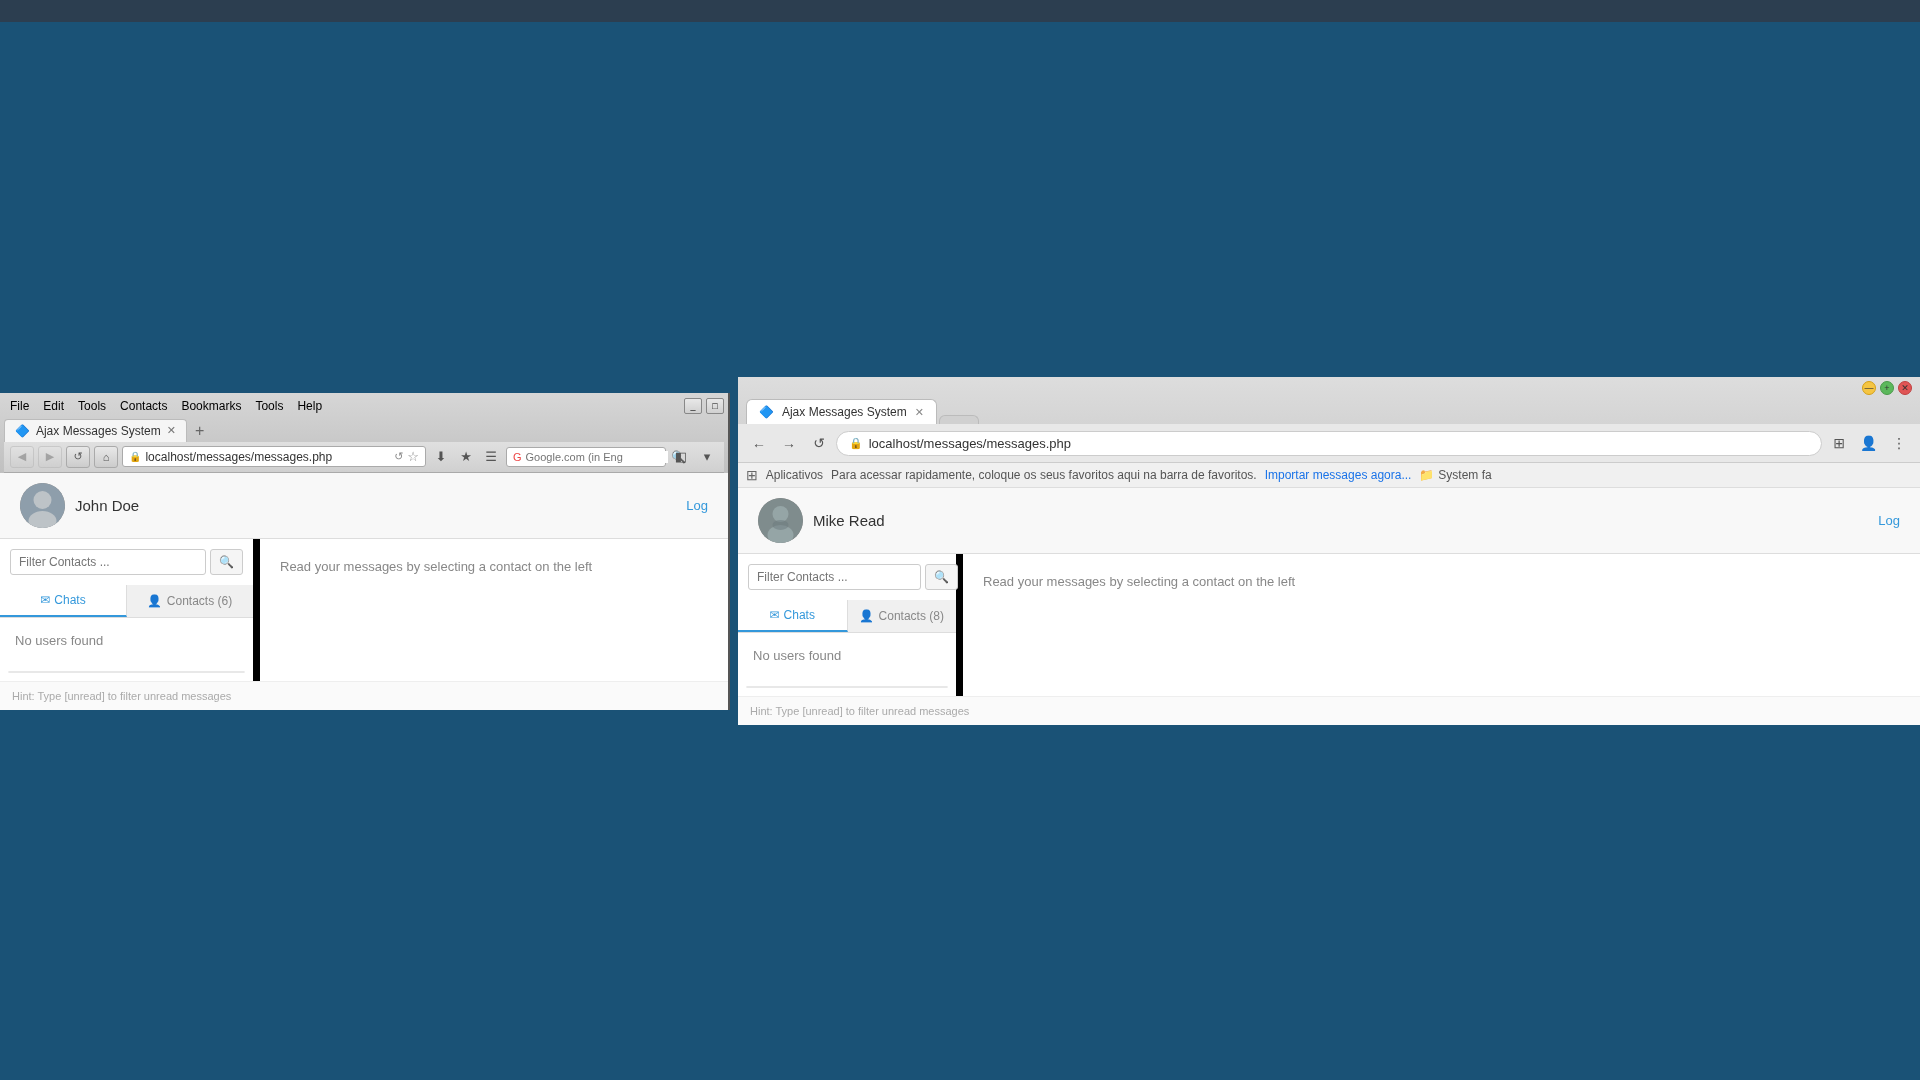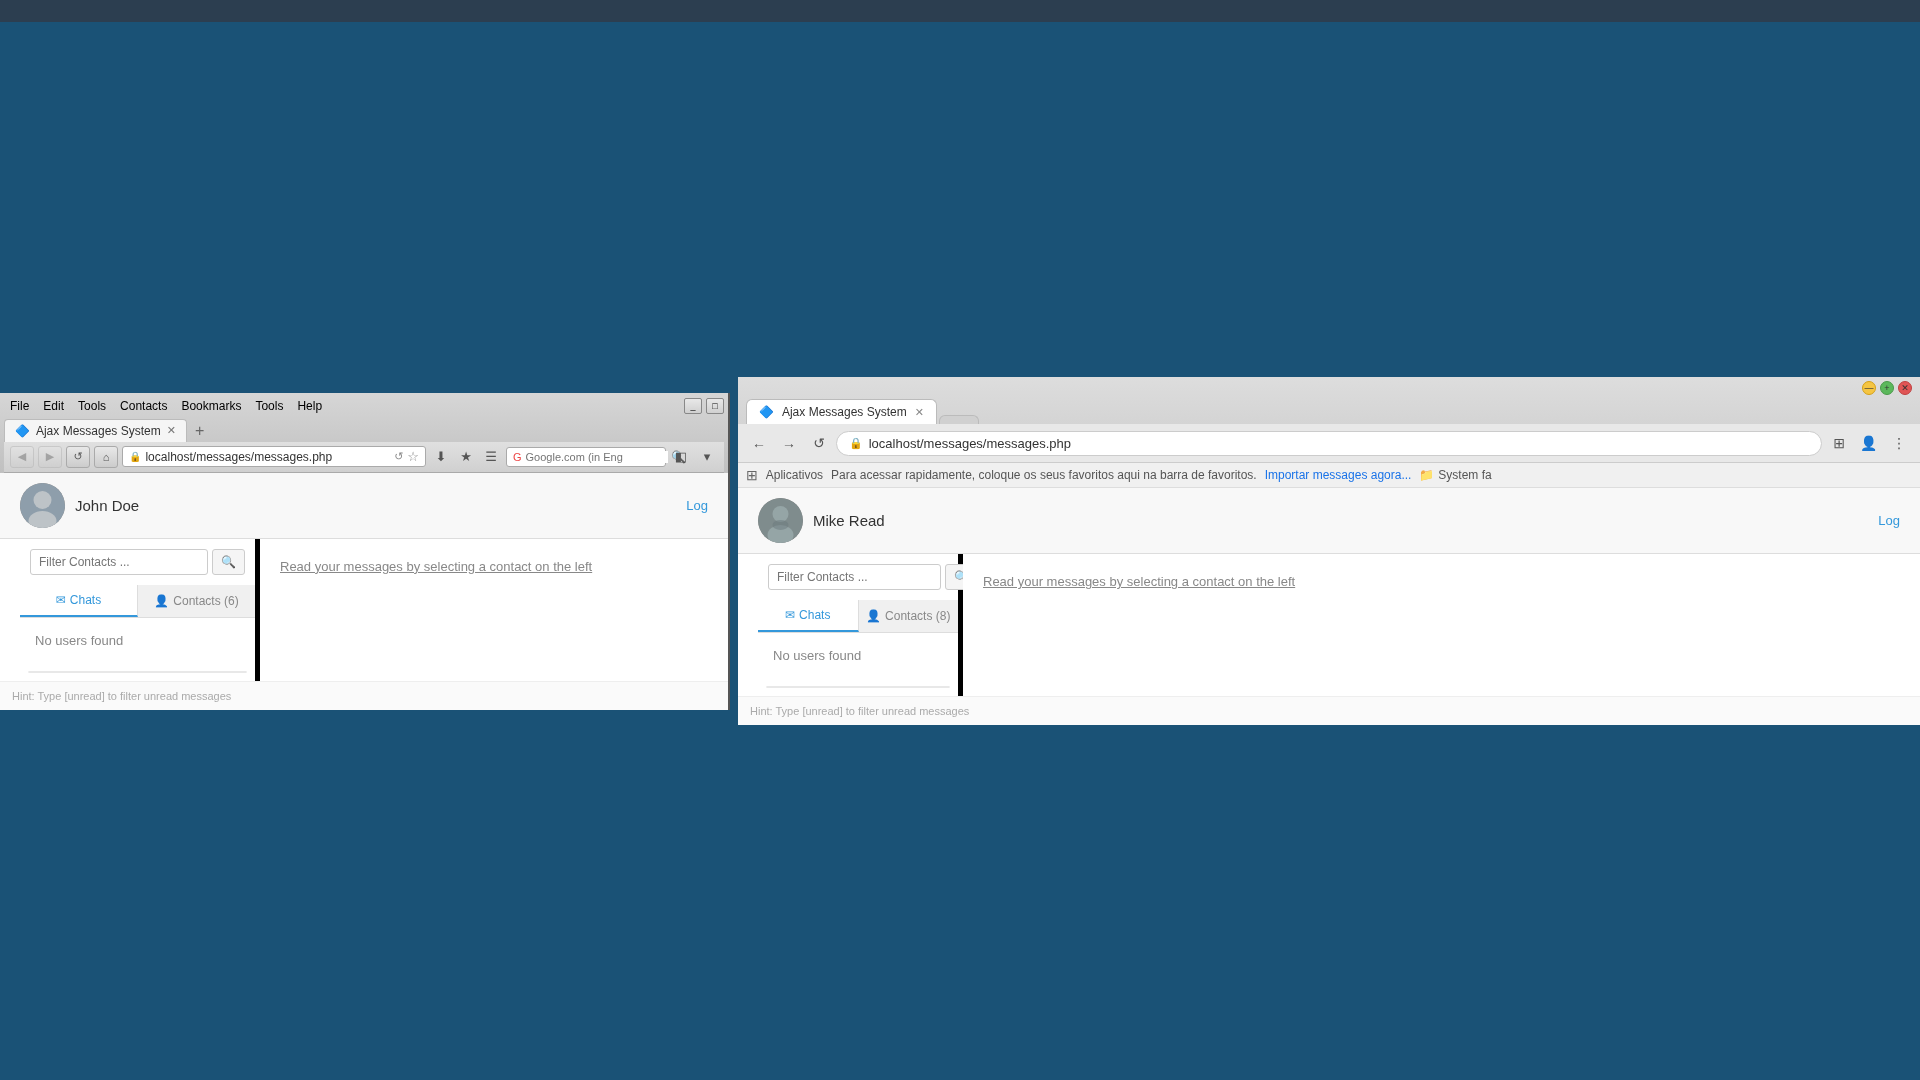--- a/index.html
+++ b/index.html
@@ -403,11 +403,10 @@
 
     .sidebar {
       width: 260px;
-      border-right: 5px solid #000000;
+      border-right: 7px solid #000000;
       display: flex;
       flex-direction: column;
       background: #fff;
-      padding-left: 20px;
     }
 
     .filter-bar {

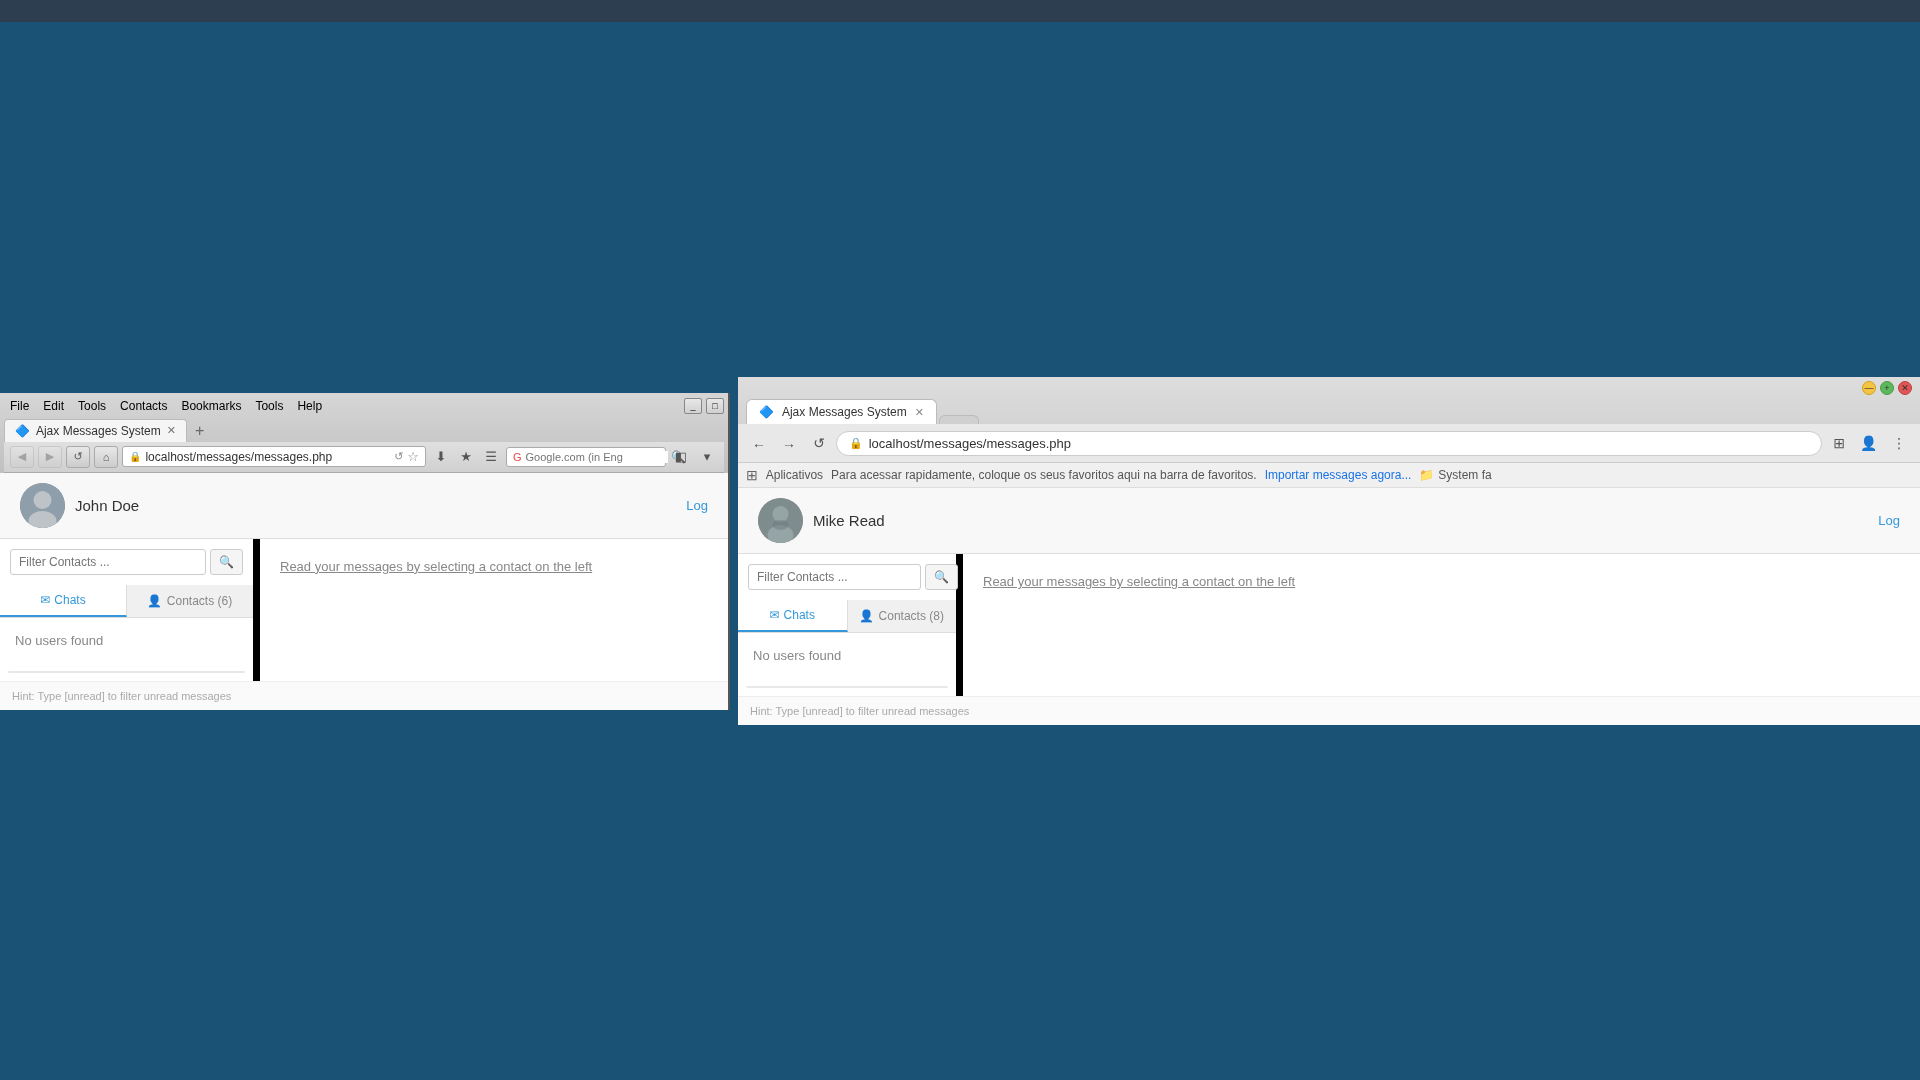--- a/index.html
+++ b/index.html
@@ -484,7 +484,6 @@
     .main-hint {
       color: #888;
       font-size: 13px;
-      text-decoration: underline;
     }
 
     .hint-footer {

